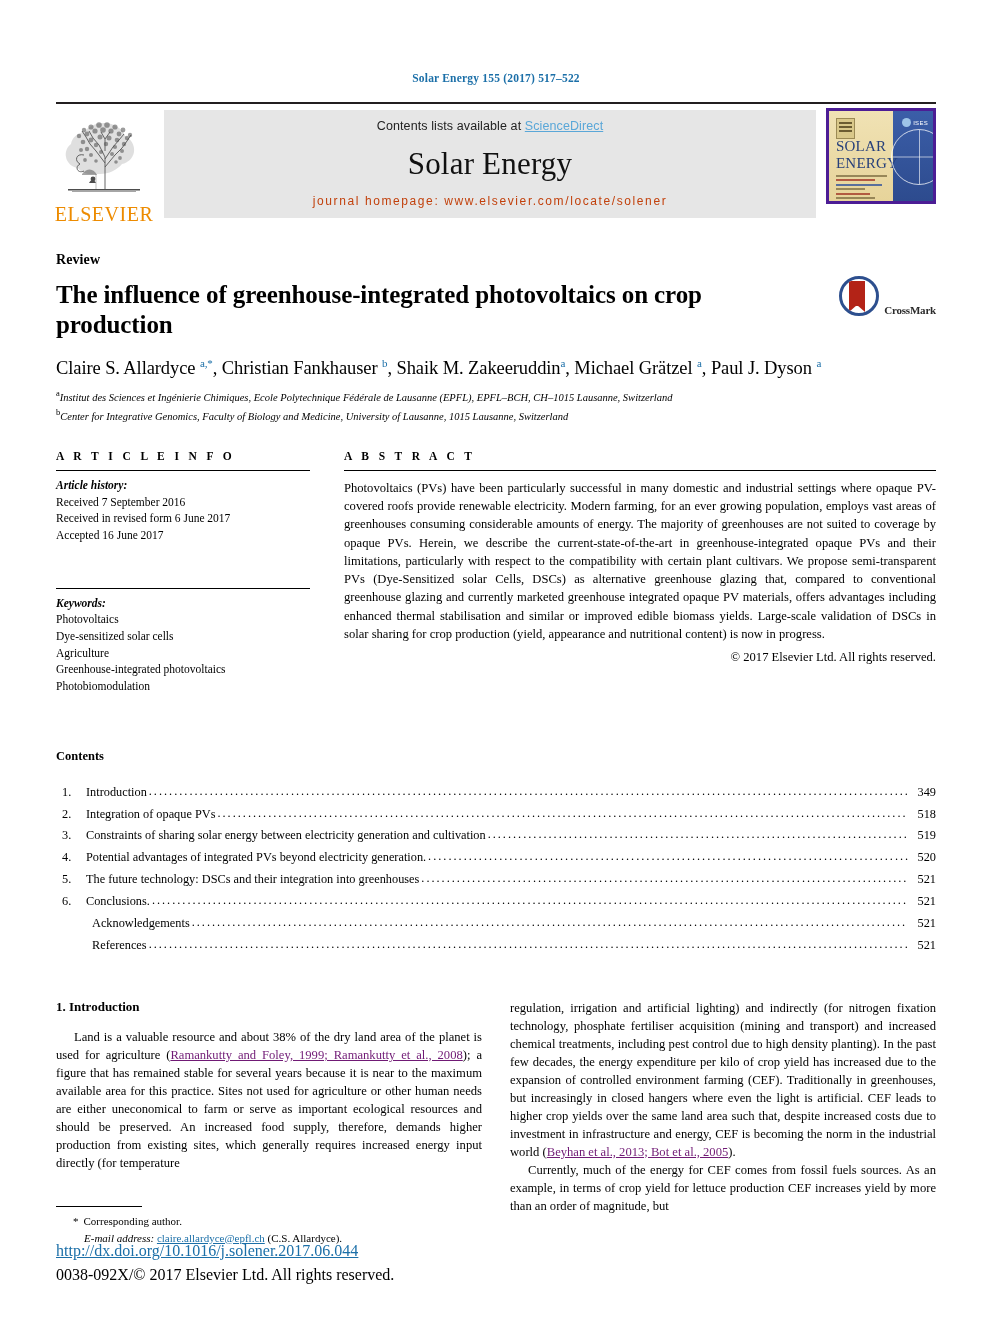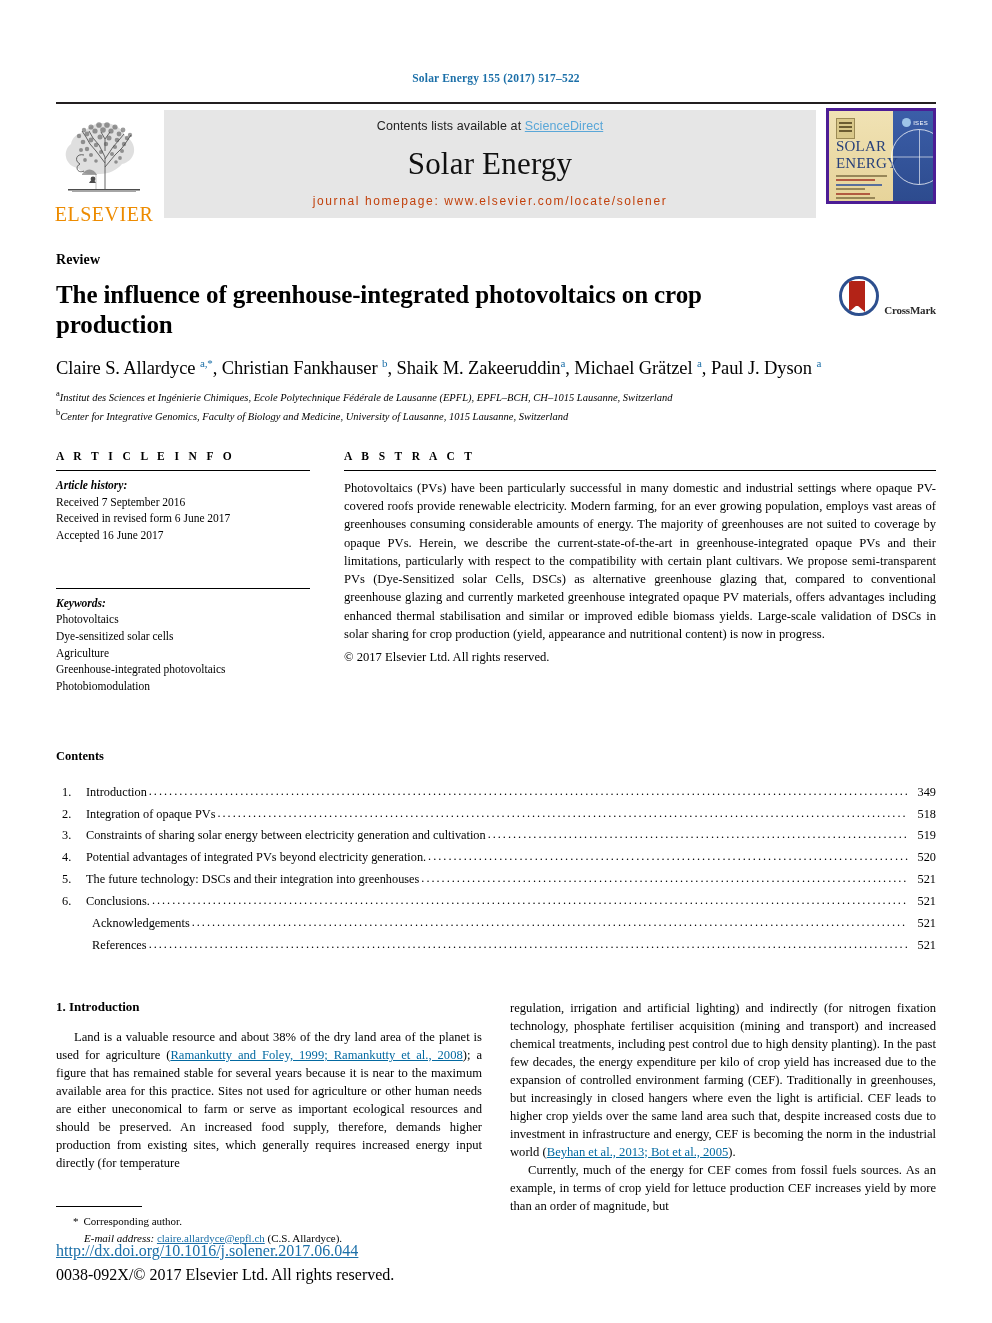--- a/index.html
+++ b/index.html
@@ -204,7 +204,7 @@
   .abs-body {
     font-size: 12.6px; line-height: 1.45; text-align: justify; padding-top: 8px;
   }
-  .abs-copy { text-align: left; margin-top: 7px; font-size: 12.6px; }
+  .abs-copy { text-align: right; margin-top: 7px; font-size: 12.6px; }
 
   
   .contents-wrap { margin-top: 54px; }

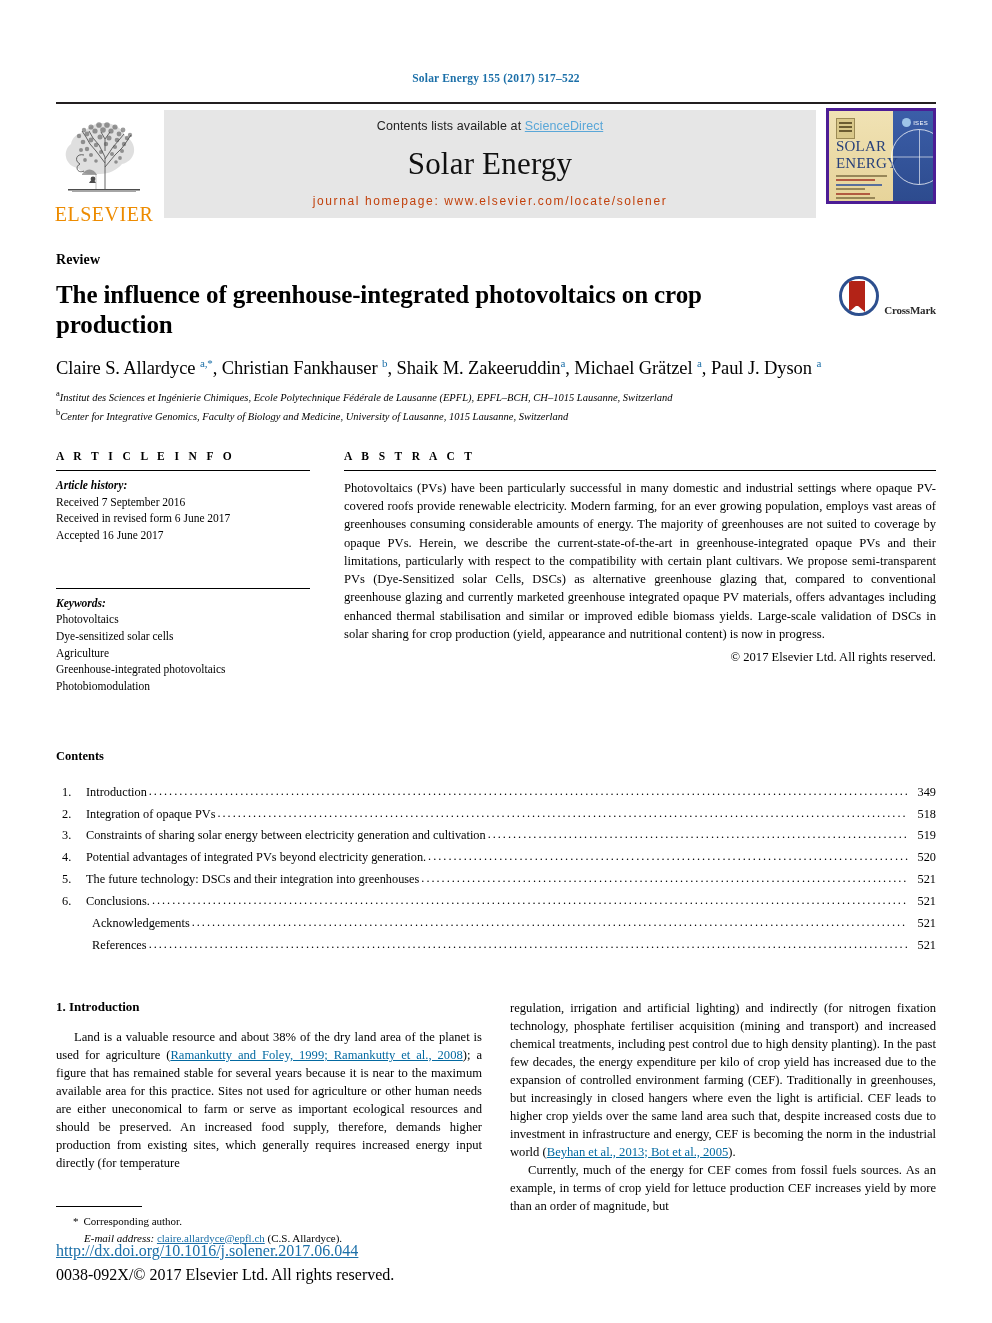--- a/index.html
+++ b/index.html
@@ -232,7 +232,7 @@
     text-indent: 18px; margin: 0;
   }
   .p.noind { text-indent: 0; }
-  .cite { color: #0369a1; text-decoration: underline; }
+  .cite { color: #701a75; text-decoration: underline; }
 
   
   .footnote { margin-top: 34px; font-size: 11px; }

